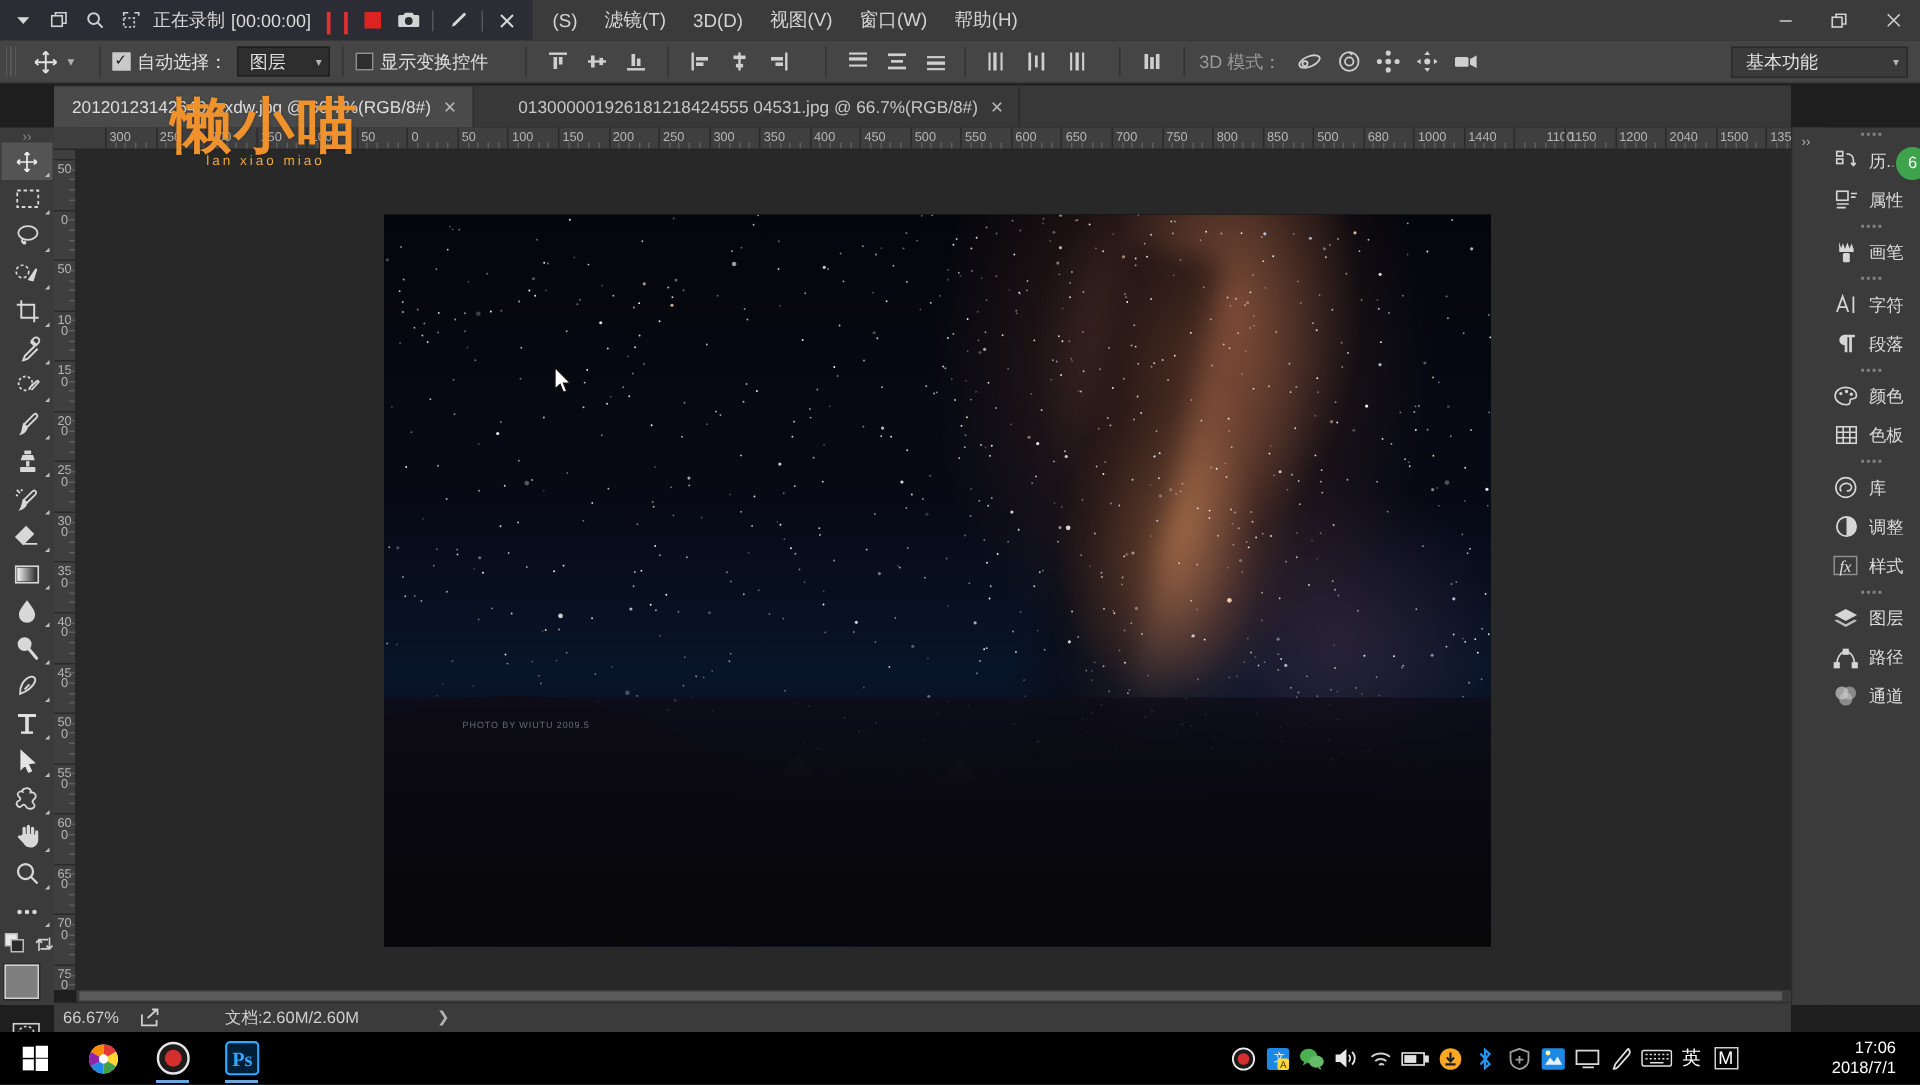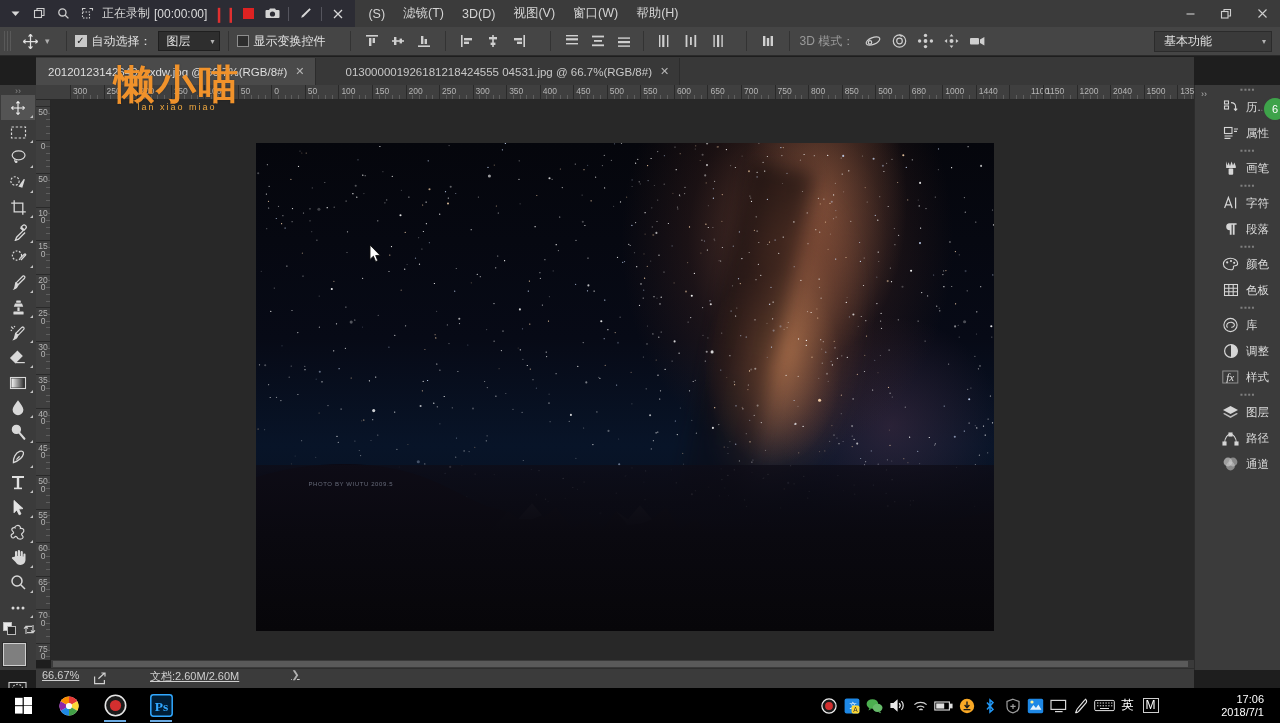--- a/index.html
+++ b/index.html
@@ -190,8 +190,8 @@
   
   .statusbar {
     position:absolute; left:36px; top:668px; width:1158px; height:20px;
-    background:#3b3b3b; display:flex; 
-    font-size:11px; color:#cfcfcf; border-top:1px solid #2e2e2e;text-decoration:underline;
+    background:#3b3b3b; display:flex; align-items:center;
+    font-size:11px; color:#cfcfcf; border-top:1px solid #2e2e2e;
   }
   .sb-zoom { width:52px; padding-left:6px; }
   .sb-share { width:22px; display:flex;align-items:center;justify-content:center;color:#d0d0d0;}

